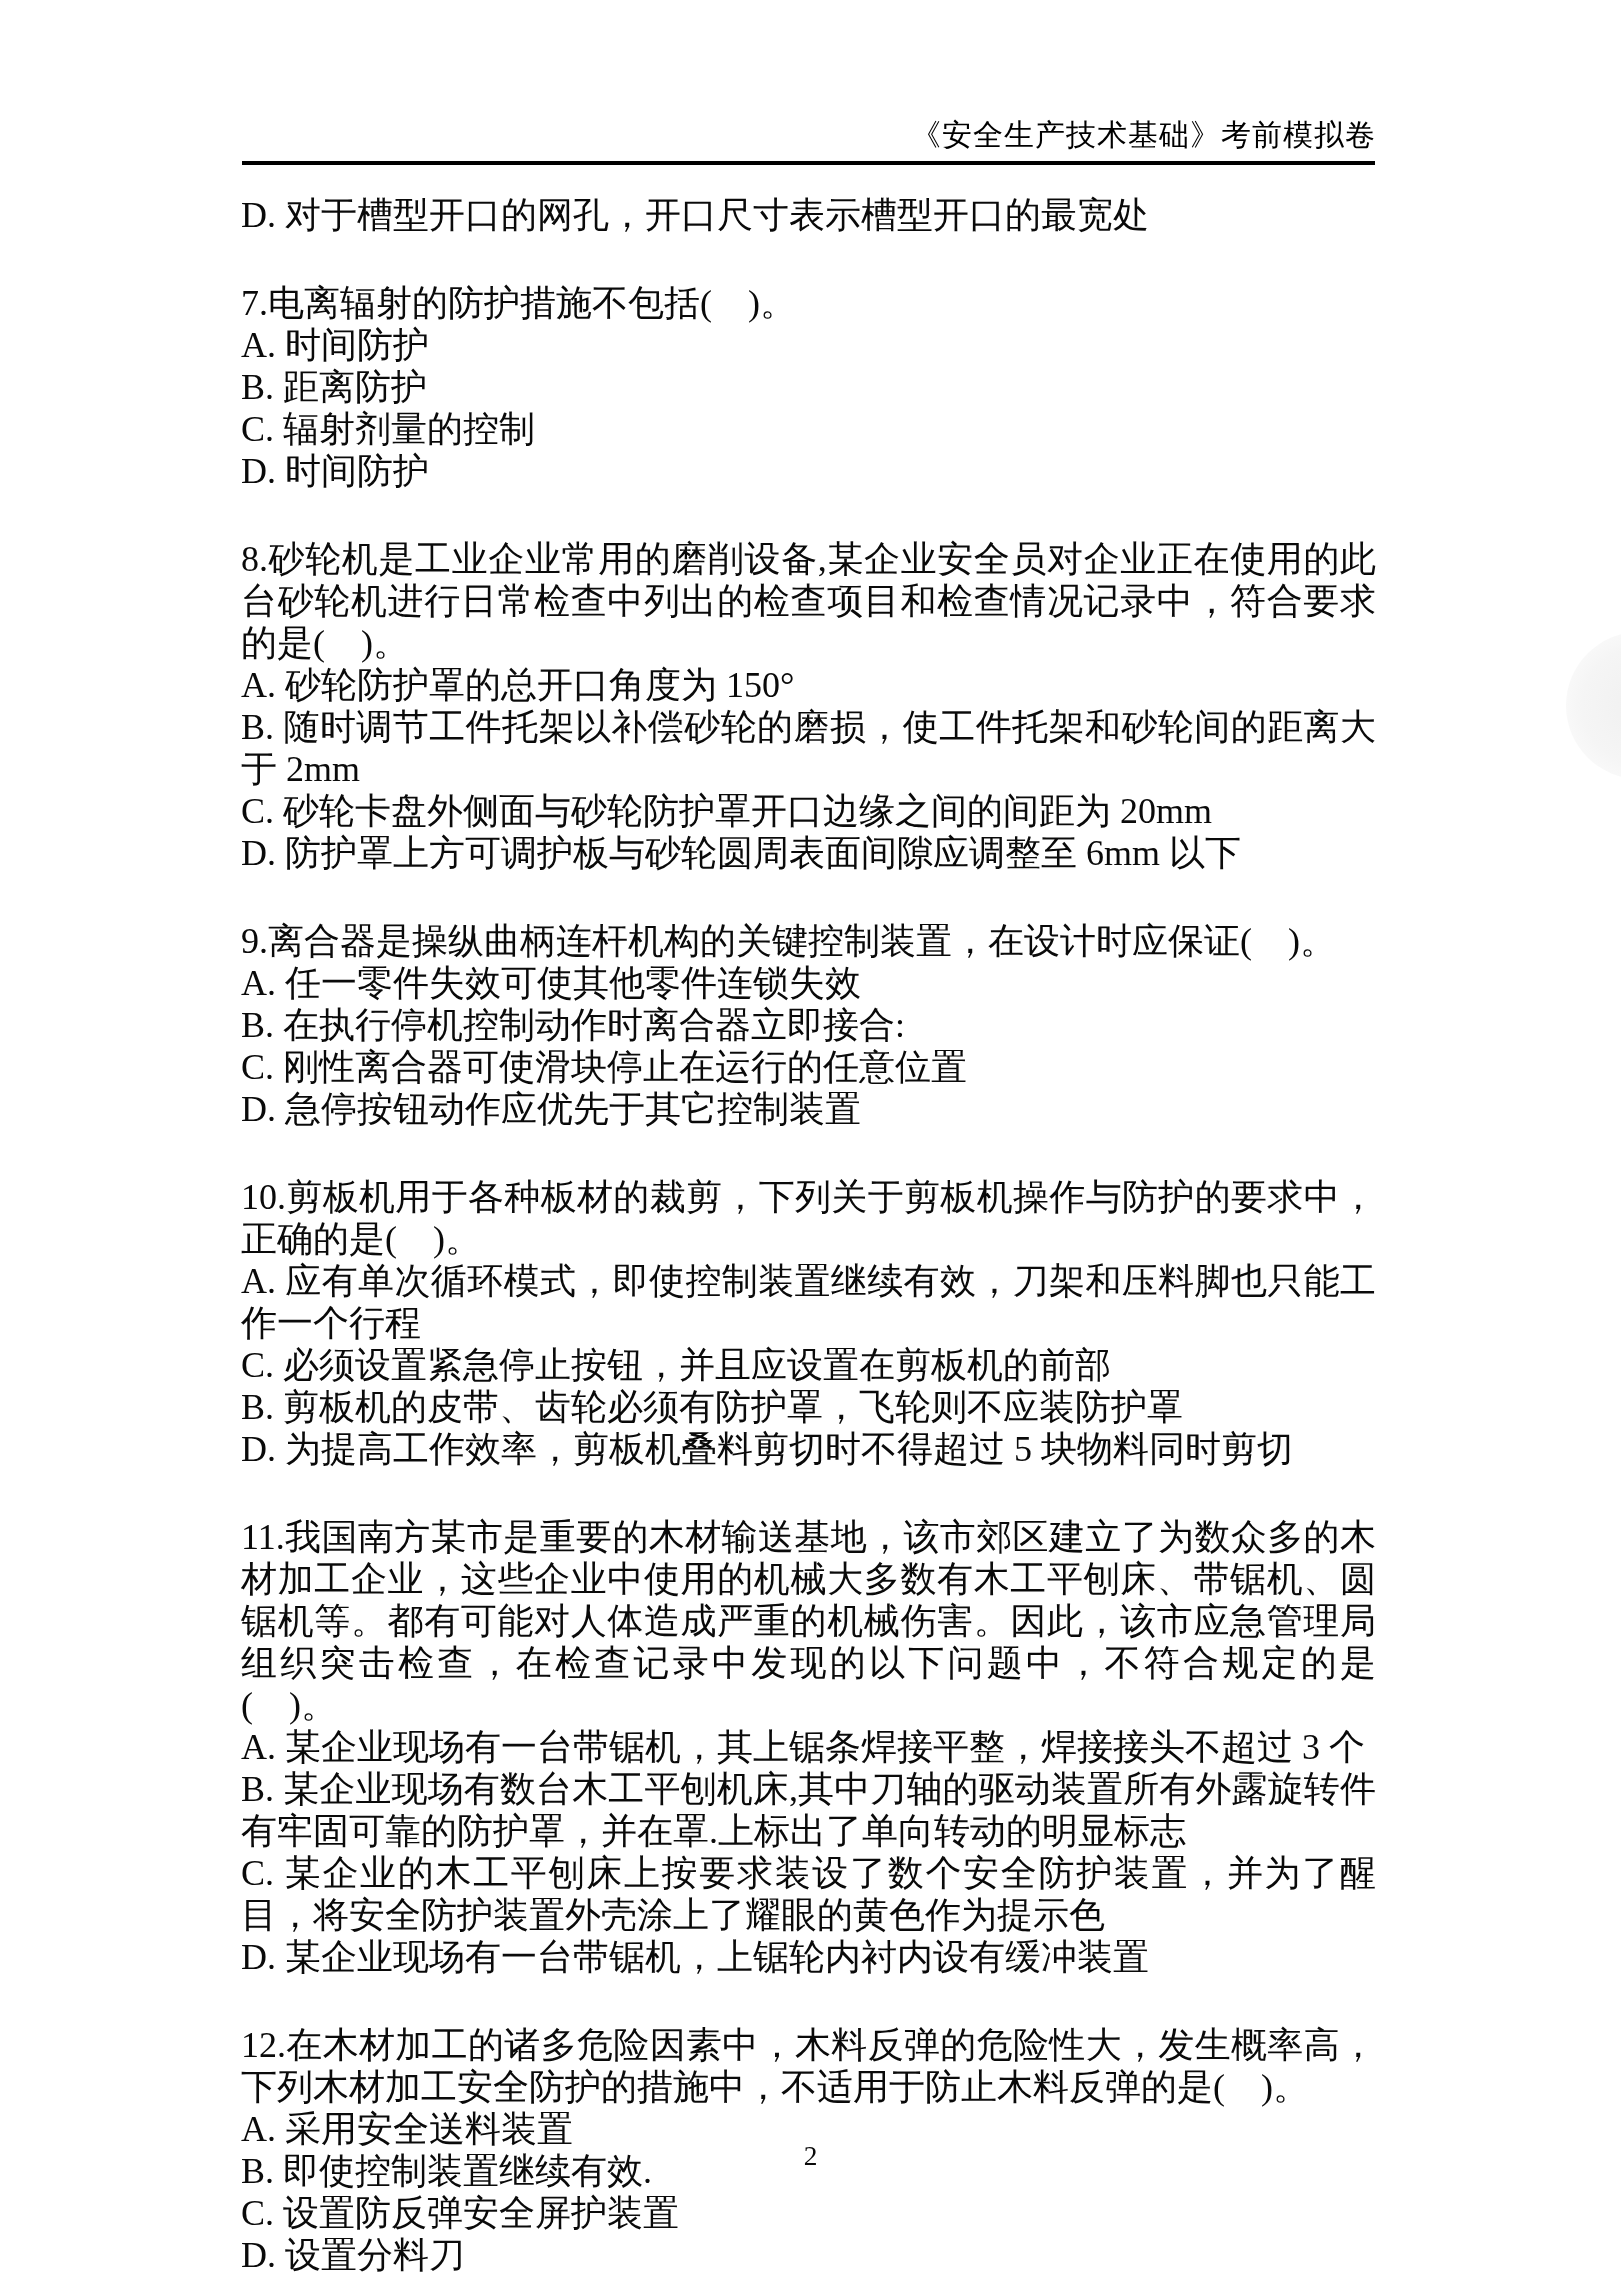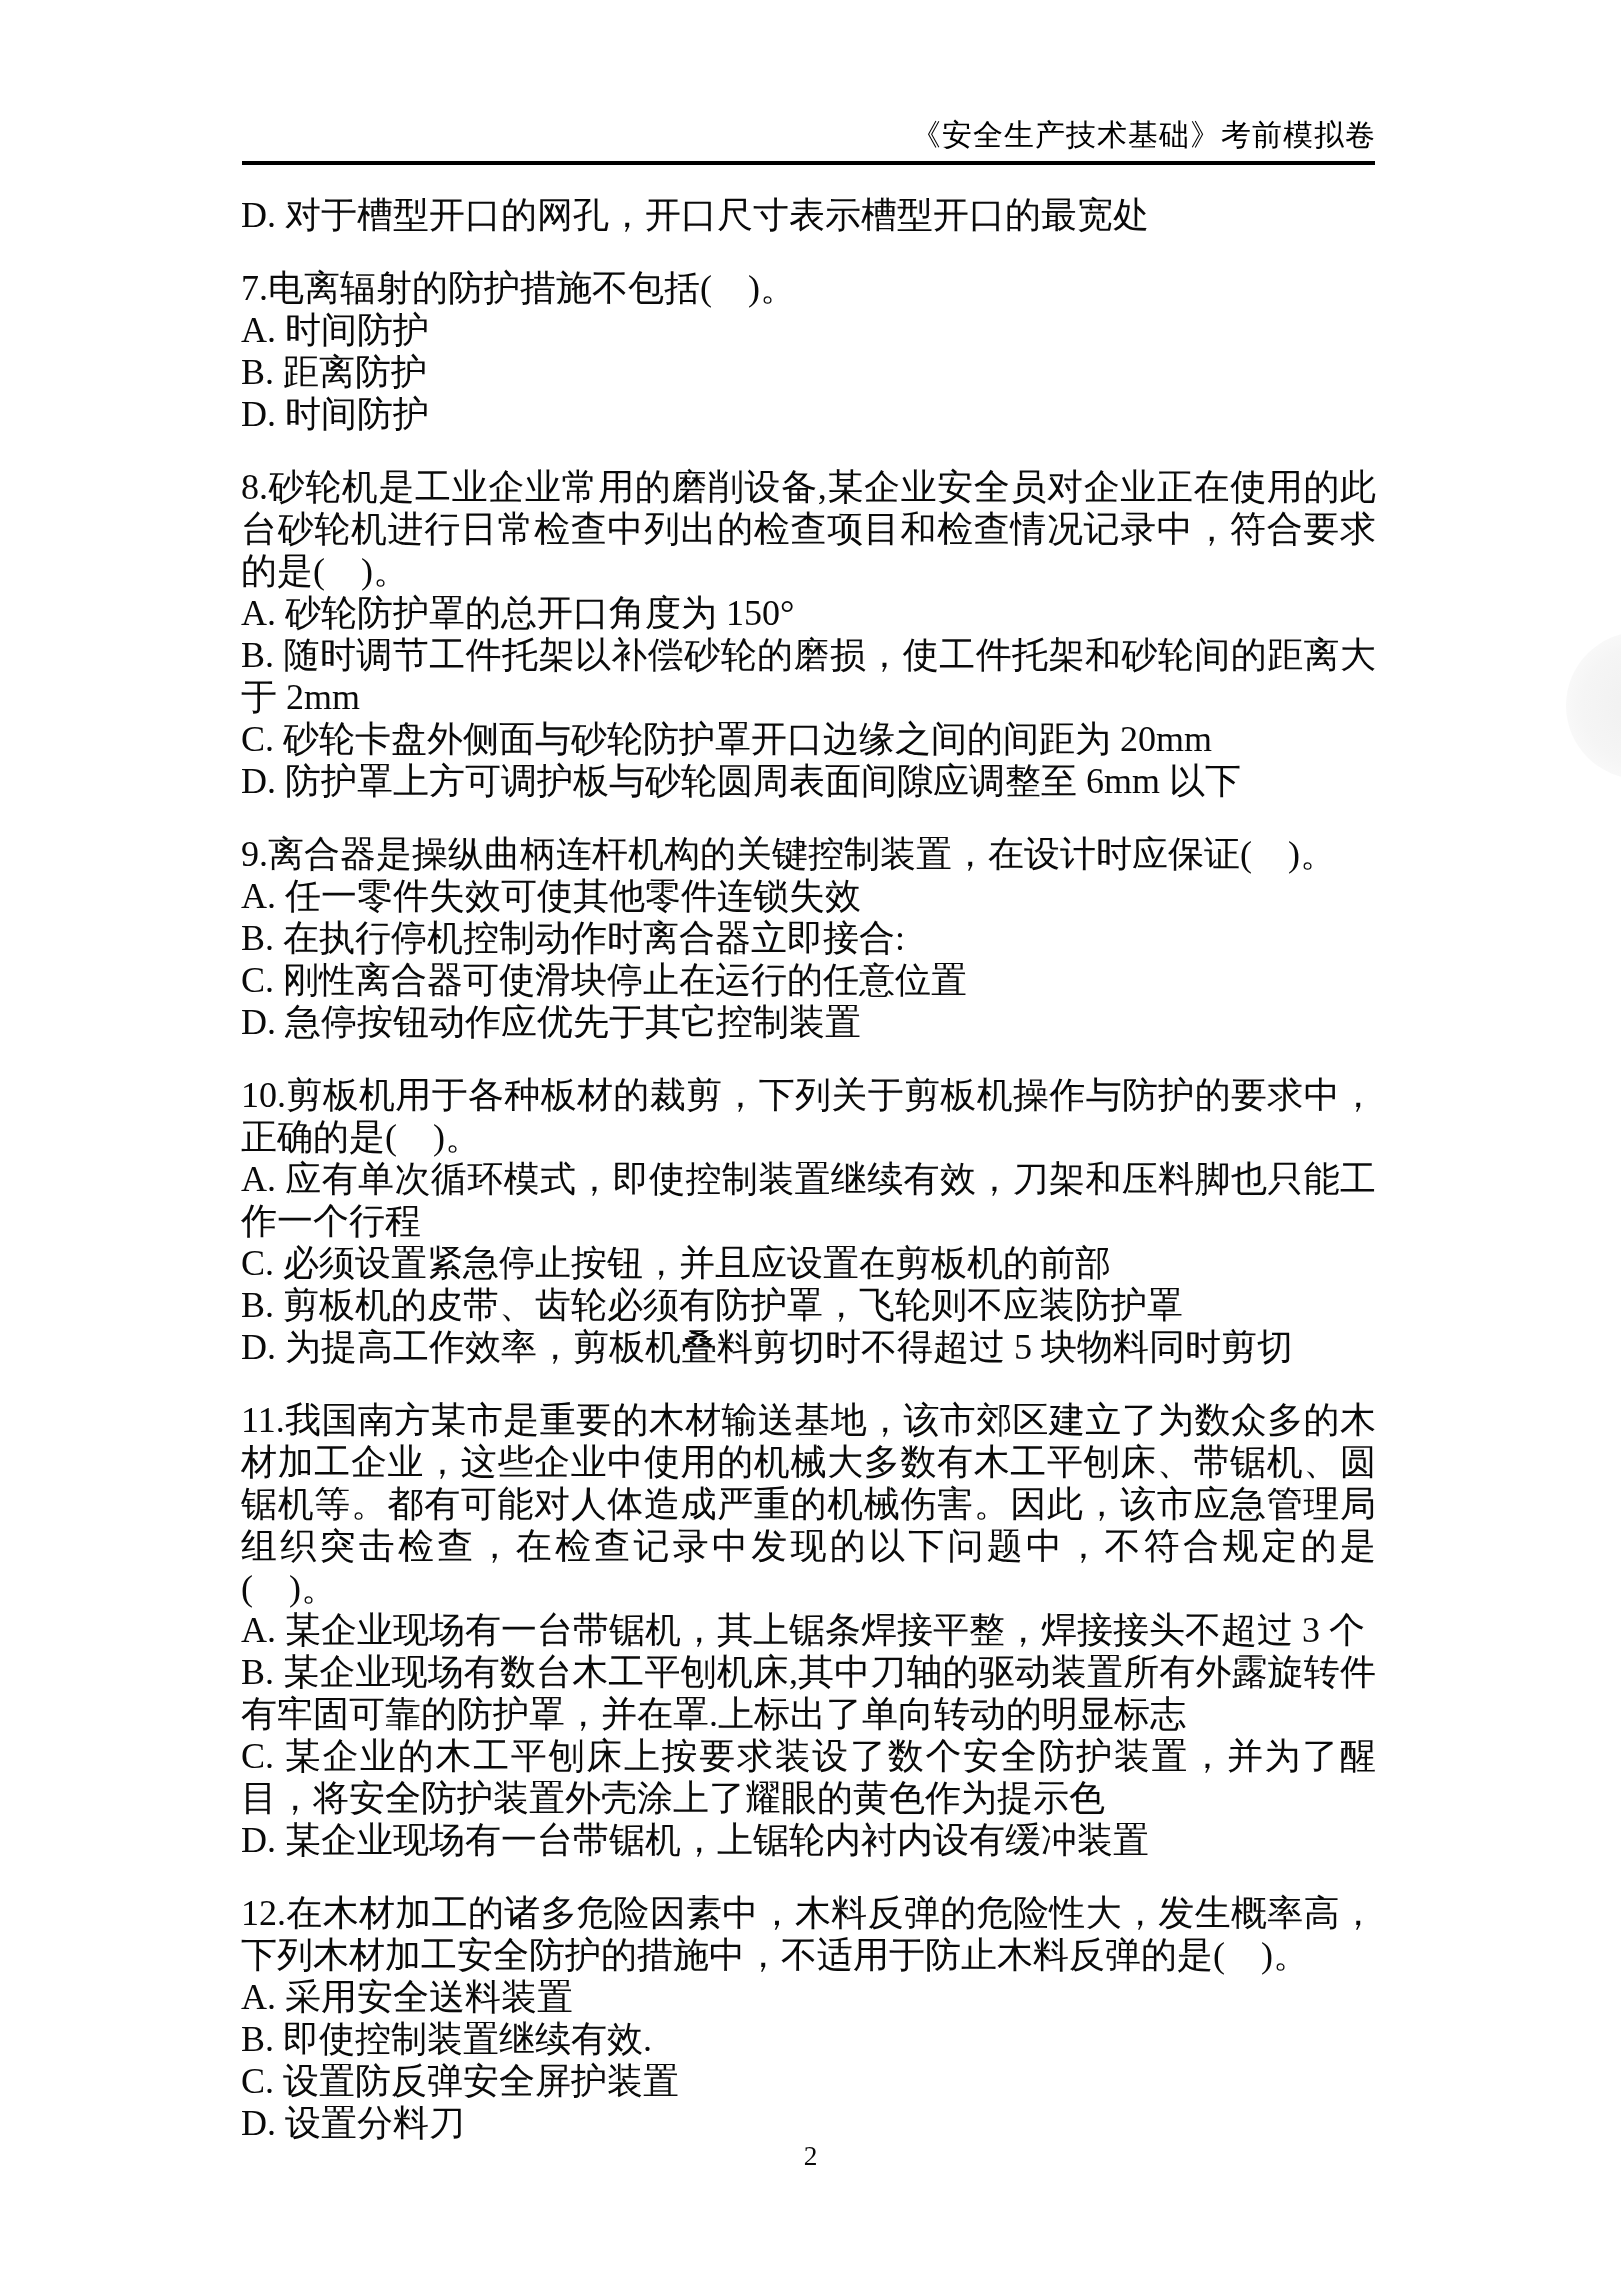--- a/index.html
+++ b/index.html
@@ -51,7 +51,7 @@
     text-justify: inter-ideograph;
   }
   .question {
-    margin-top: 31px;
+    margin-top: 46px;
   }
   .stem, .option, .carryover {
     min-height: 42px;

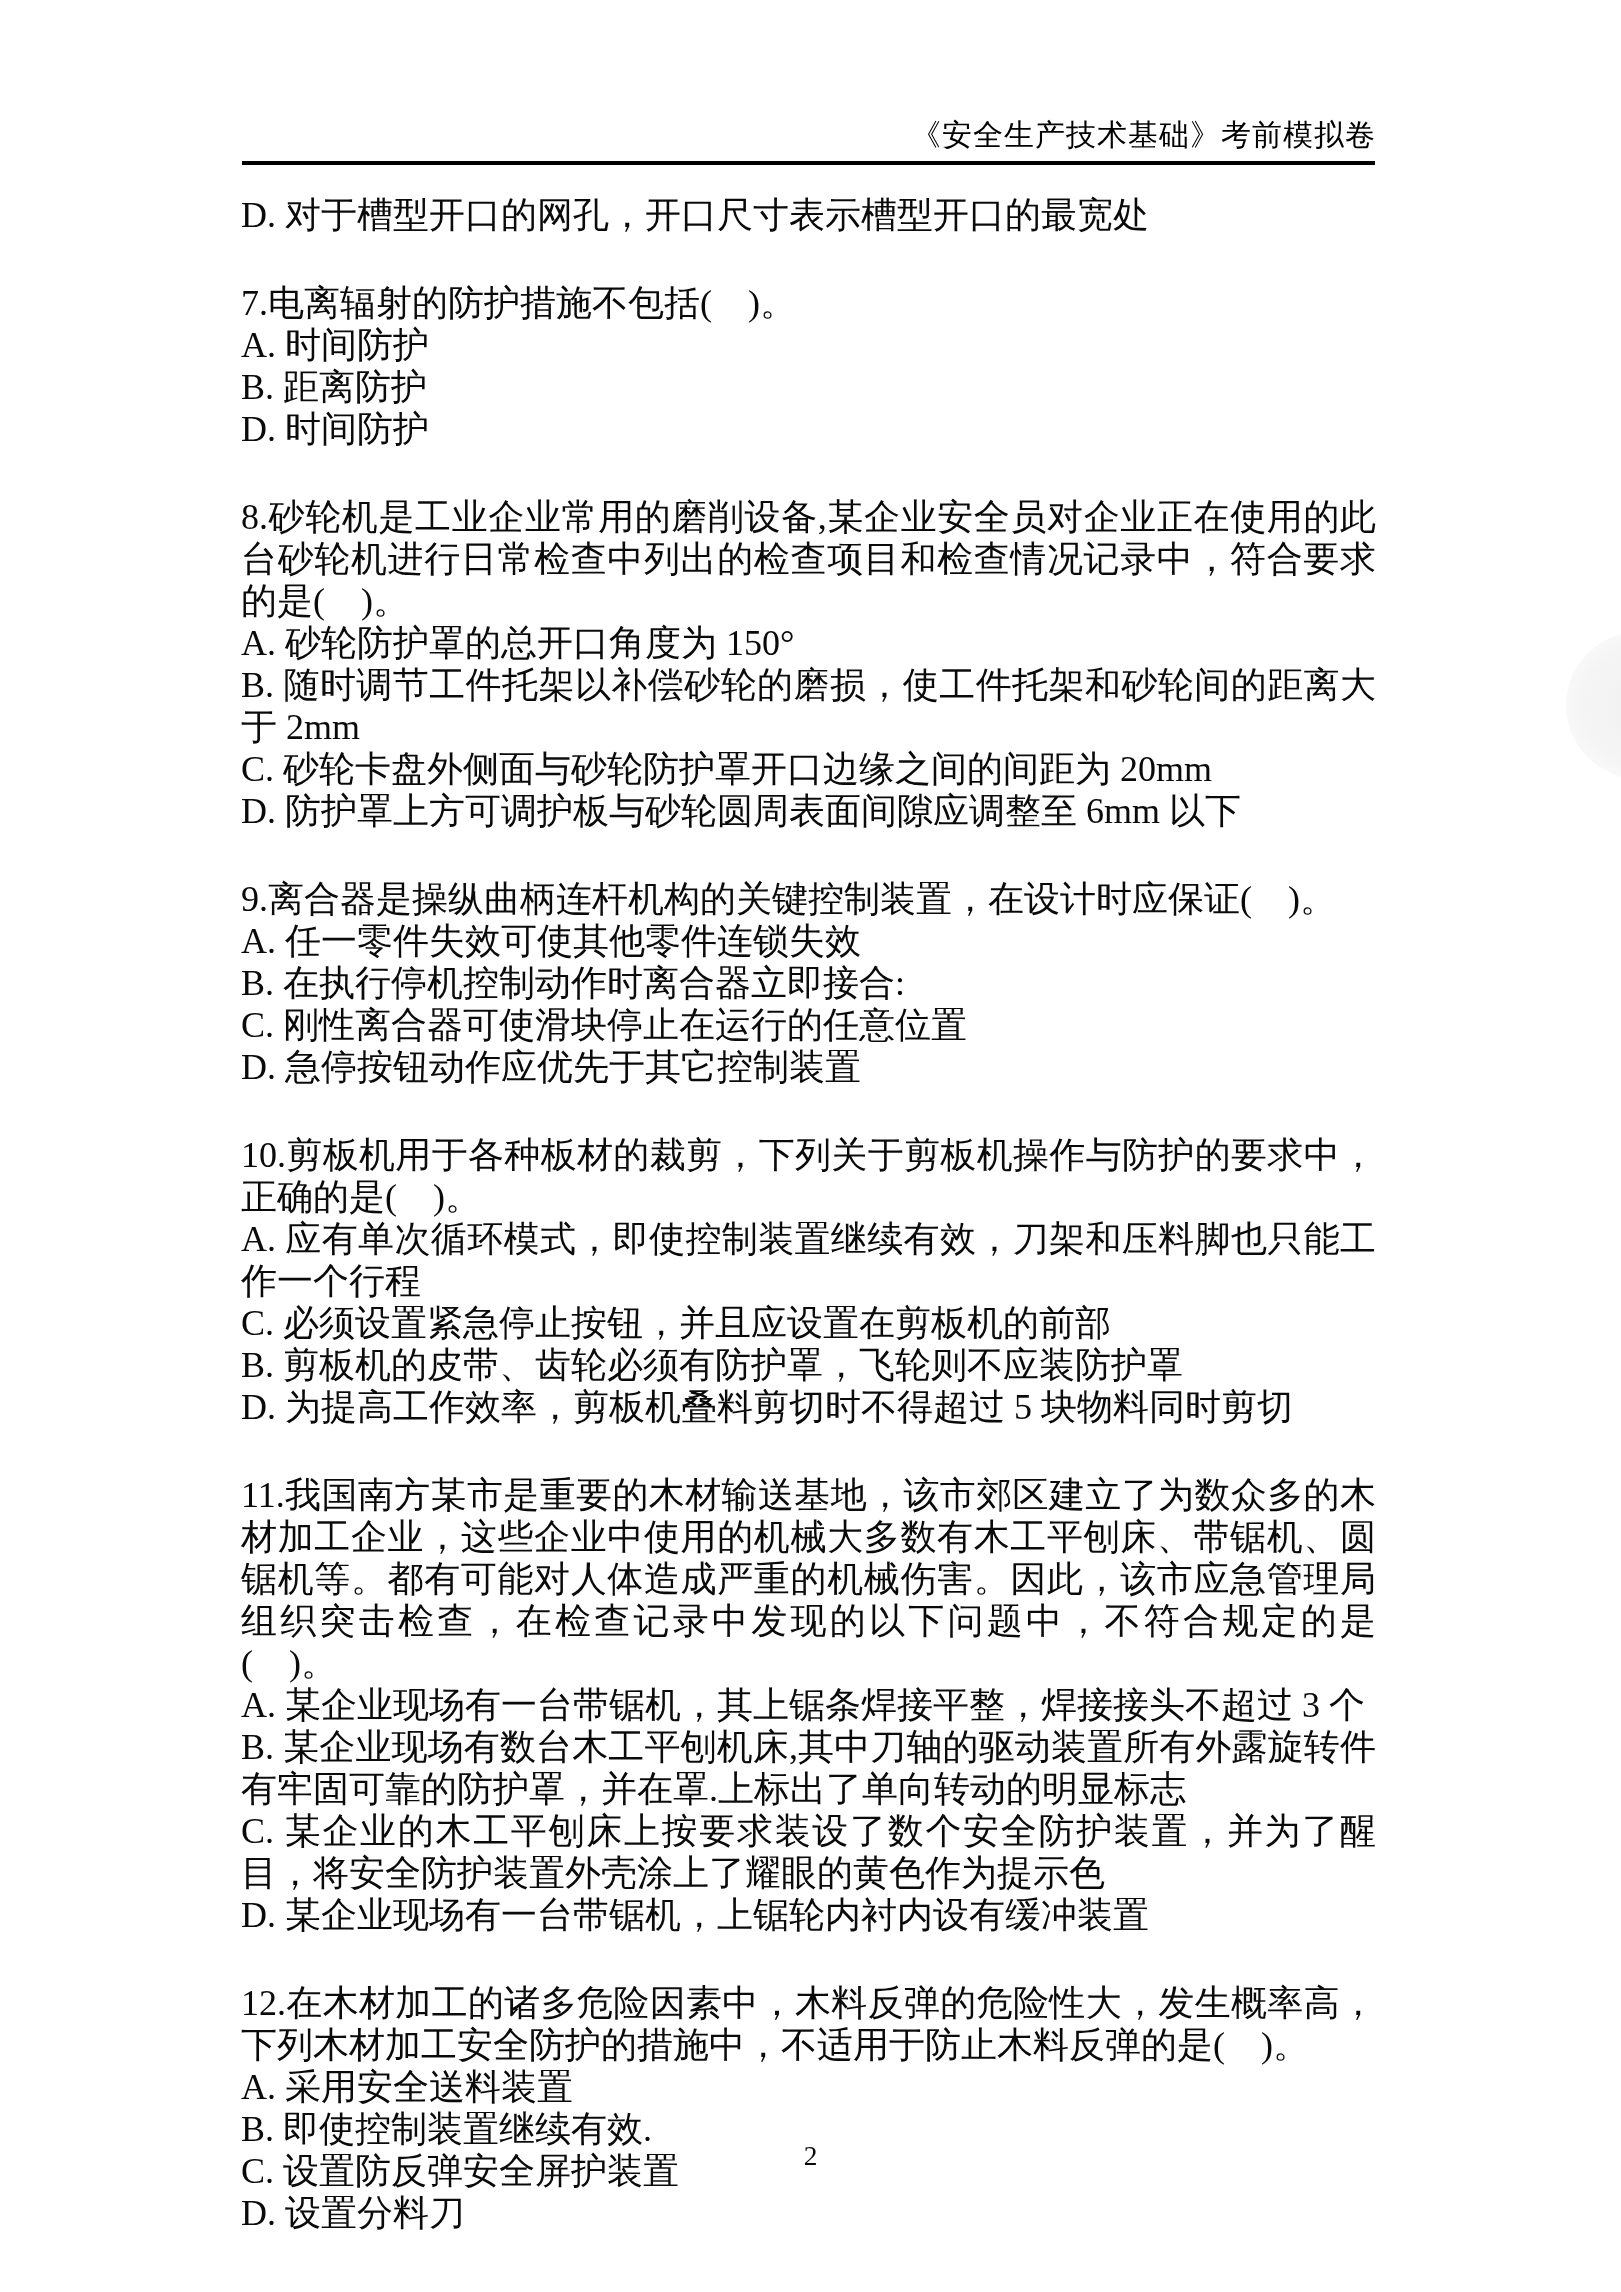--- a/index.html
+++ b/index.html
@@ -85,6 +85,7 @@
       <div class="stem">7.电离辐射的防护措施不包括(　)。</div>
       <div class="option">A. 时间防护</div>
       <div class="option">B. 距离防护</div>
+      <div class="option">C. 辐射剂量的控制</div>
       <div class="option">D. 时间防护</div>
     </section>
 

